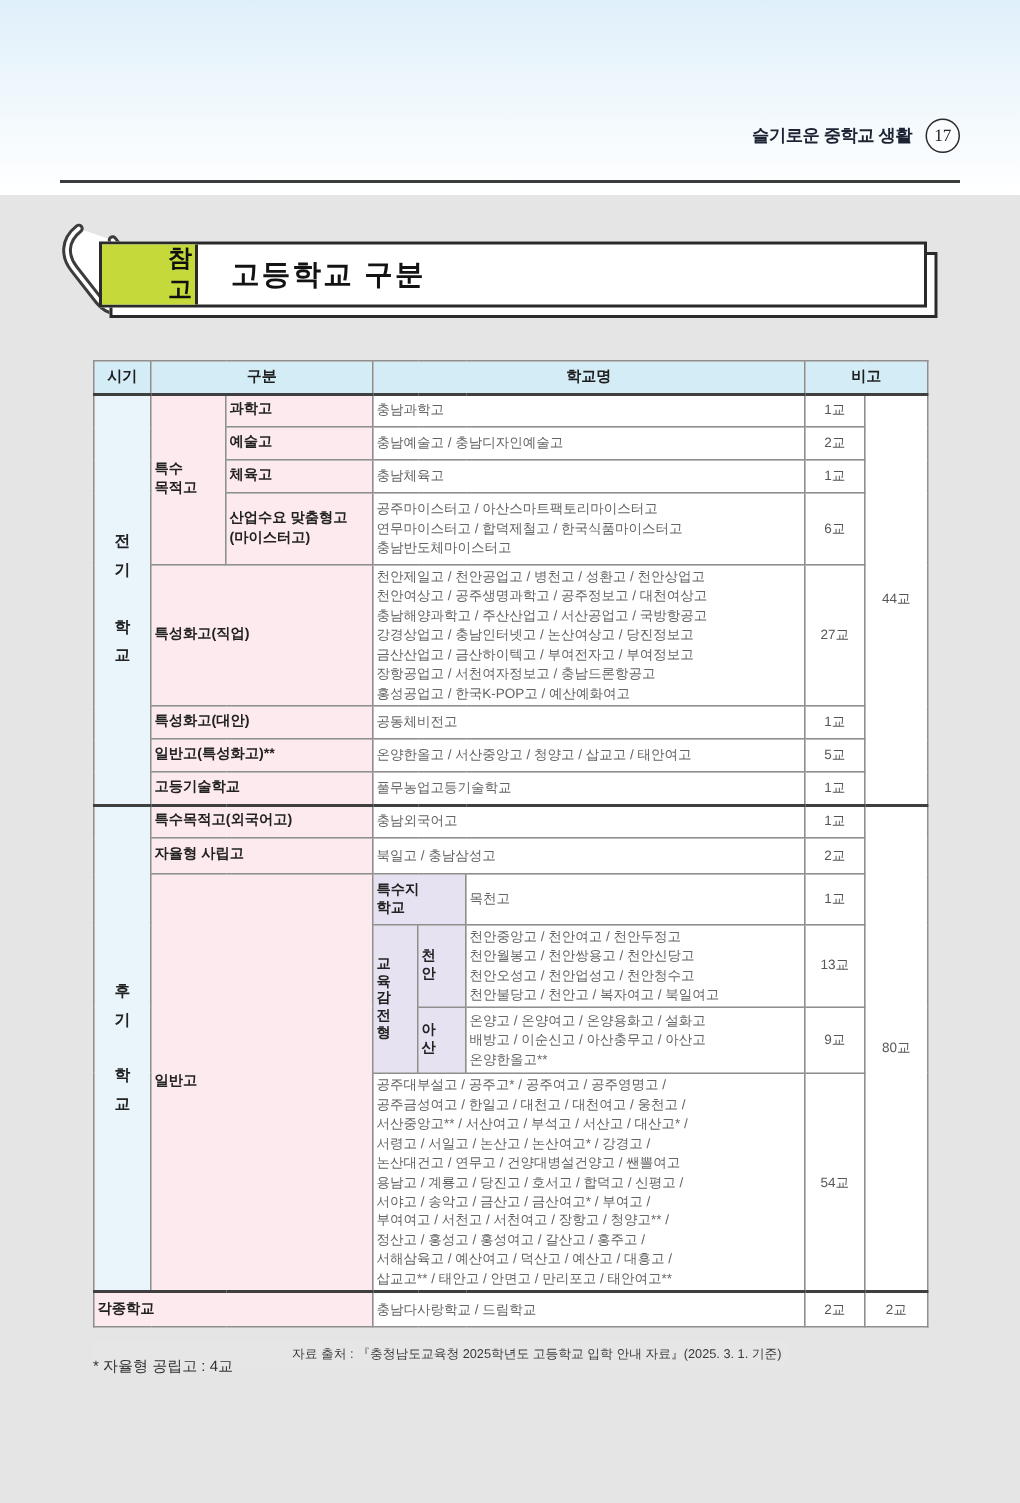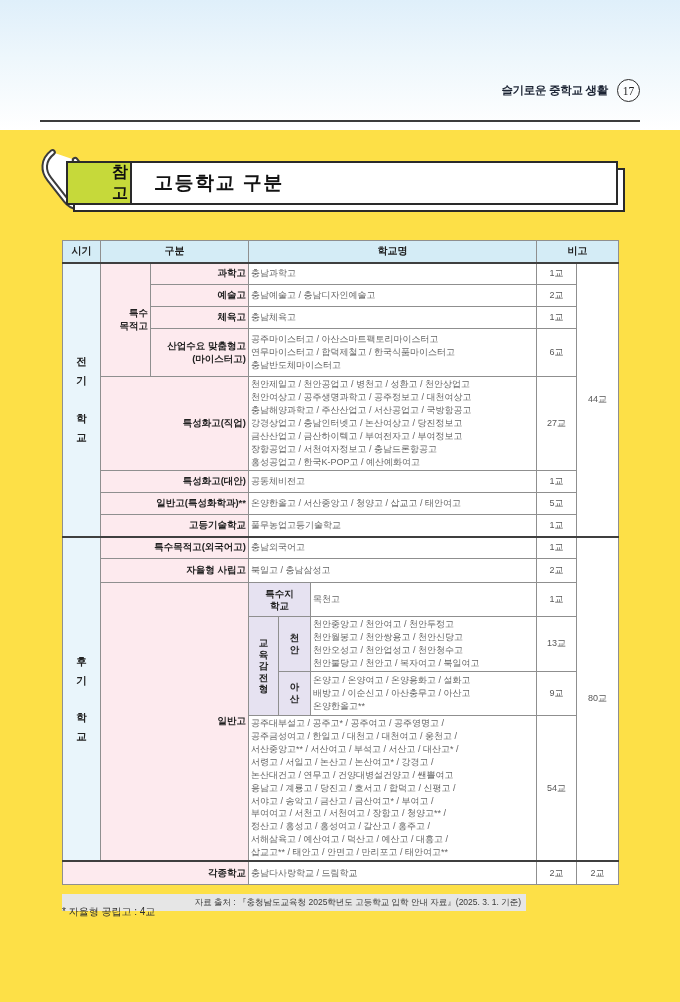--- a/index.html
+++ b/index.html
@@ -4,7 +4,7 @@
 <style>
   * { margin:0; padding:0; box-sizing:border-box; }
   body { font-family: "Liberation Sans", sans-serif; background:#fff; }
-  .page { position:relative; width:680px; height:1002px; background:#fde047; overflow:hidden;text-decoration:underline; }
+  .page { position:relative; width:680px; height:1002px; background:#e5e5e5; overflow:hidden;text-decoration:underline; }
   .top-gradient { position:absolute; top:0; left:0; width:680px; height:130px;
     background:linear-gradient(180deg, #dfeffa 0%, #eef7fc 45%, #ffffff 100%); }
 

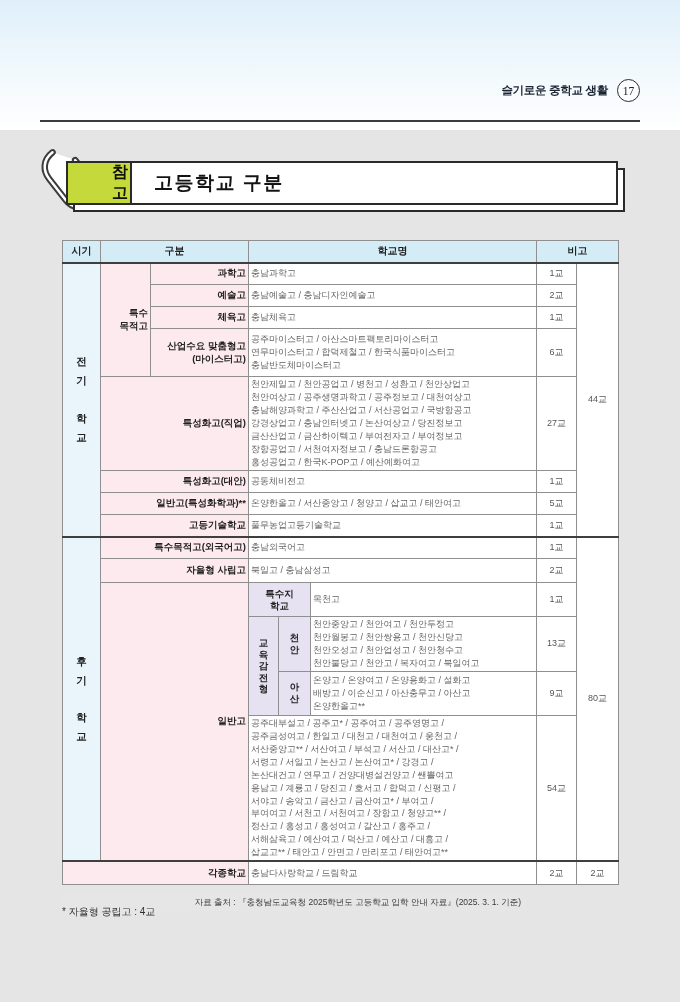--- a/index.html
+++ b/index.html
@@ -39,7 +39,7 @@
   .period { background:#e9f5fb; font-size:10.5px; font-weight:bold; color:#222;
     text-align:center; white-space:pre-line; line-height:1.8; }
   .pink { background:#fdeaee; font-size:9.5px; font-weight:bold; color:#222;
-    text-align:right; white-space:pre-line; line-height:1.35; }
+    text-align:left; white-space:pre-line; line-height:1.35; }
   .lav { background:#e6e2f1; font-size:9.5px; font-weight:bold; color:#222;
     text-align:center; white-space:pre-line; line-height:1.25; }
   .lav.vtext { line-height:1.2; }

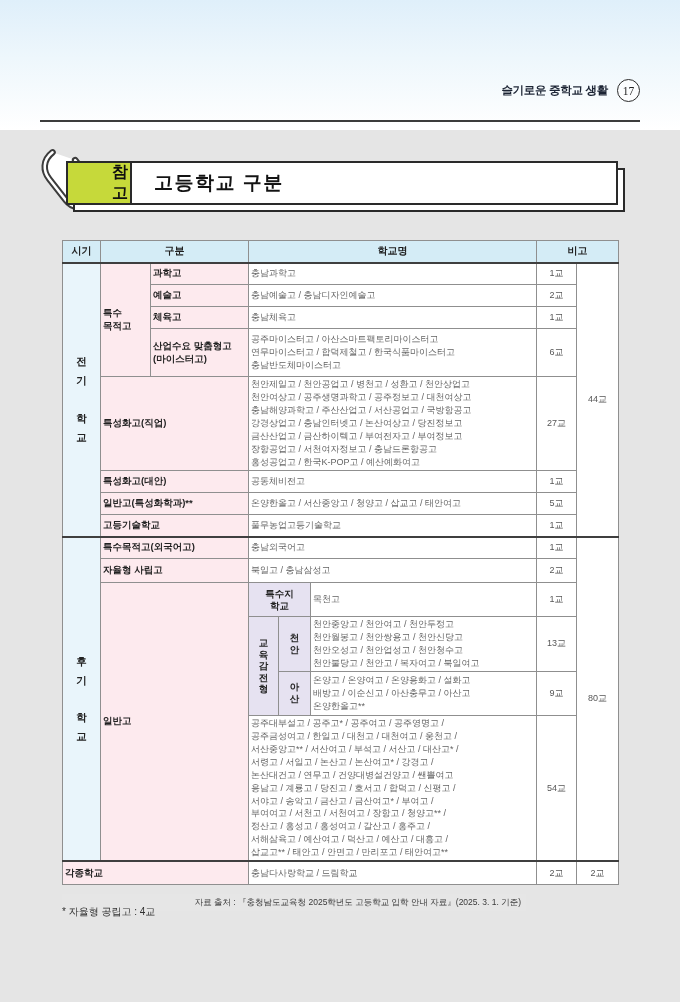--- a/index.html
+++ b/index.html
@@ -148,7 +148,7 @@
         <td class="count">1교</td>
       </tr>
       <tr style="height:22px">
-        <td class="pink" colspan="2">일반고(특성화학과)**</td>
+        <td class="pink" colspan="2">일반고(특성화고)**</td>
         <td class="schools" colspan="3">온양한올고 / 서산중앙고 / 청양고 / 삽교고 / 태안여고</td>
         <td class="count">5교</td>
       </tr>

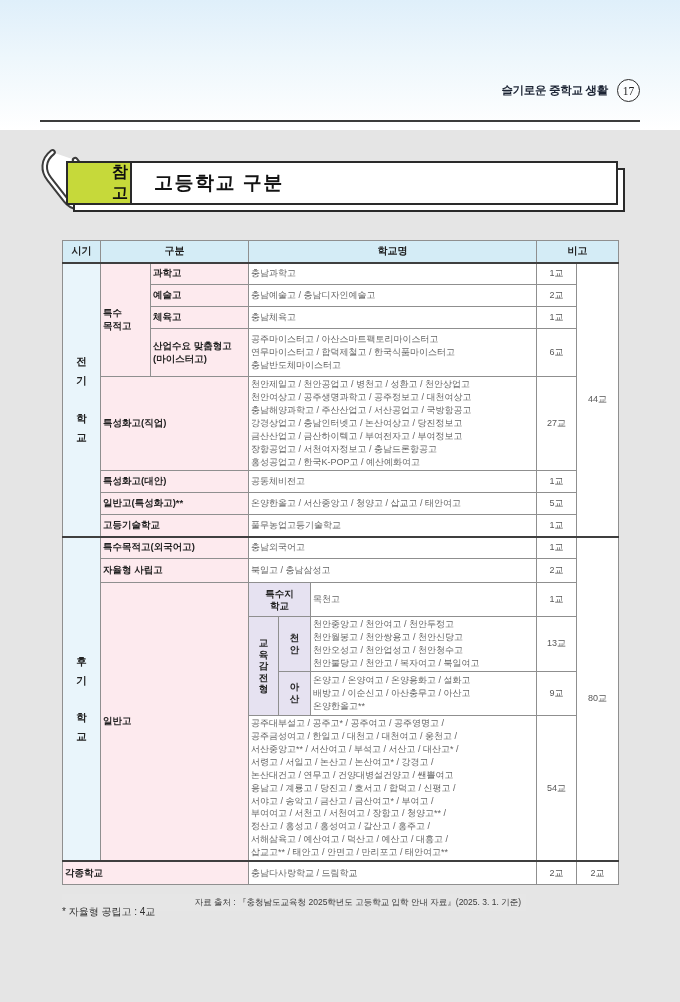--- a/index.html
+++ b/index.html
@@ -41,7 +41,7 @@
   .pink { background:#fdeaee; font-size:9.5px; font-weight:bold; color:#222;
     text-align:left; white-space:pre-line; line-height:1.35; }
   .lav { background:#e6e2f1; font-size:9.5px; font-weight:bold; color:#222;
-    text-align:center; white-space:pre-line; line-height:1.25; }
+    white-space:pre-line; line-height:1.25; }
   .lav.vtext { line-height:1.2; }
   .schools { background:#fff; font-size:9px; color:#636363; text-align:left;
     padding-left:8px; padding-right:4px; white-space:pre-line; line-height:1.44;margin-top:40px; }

